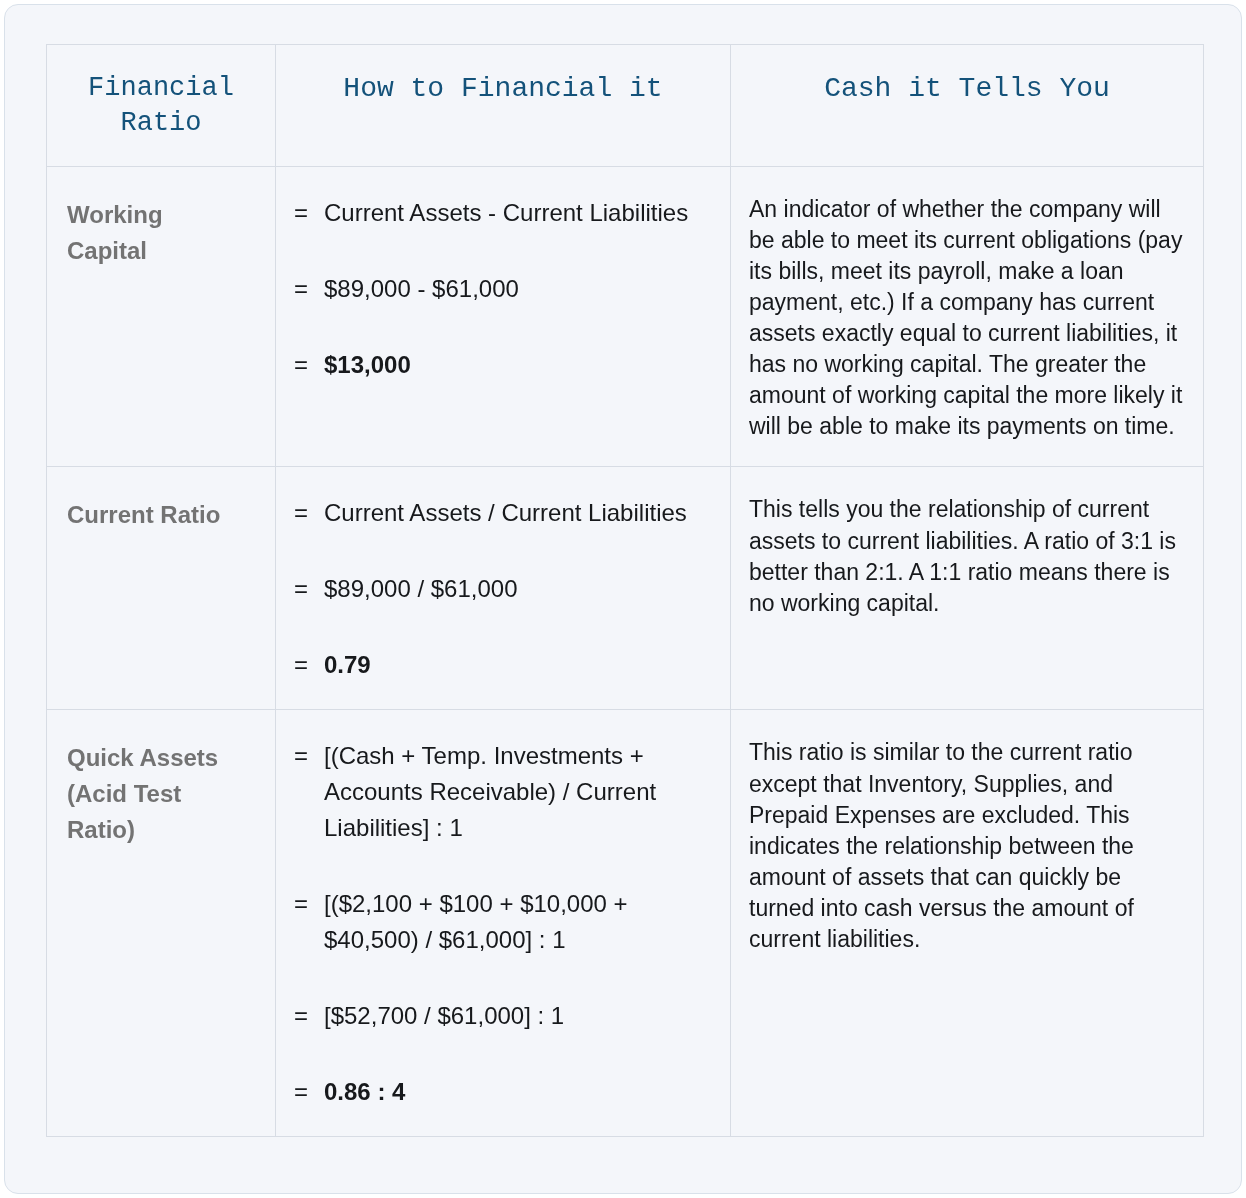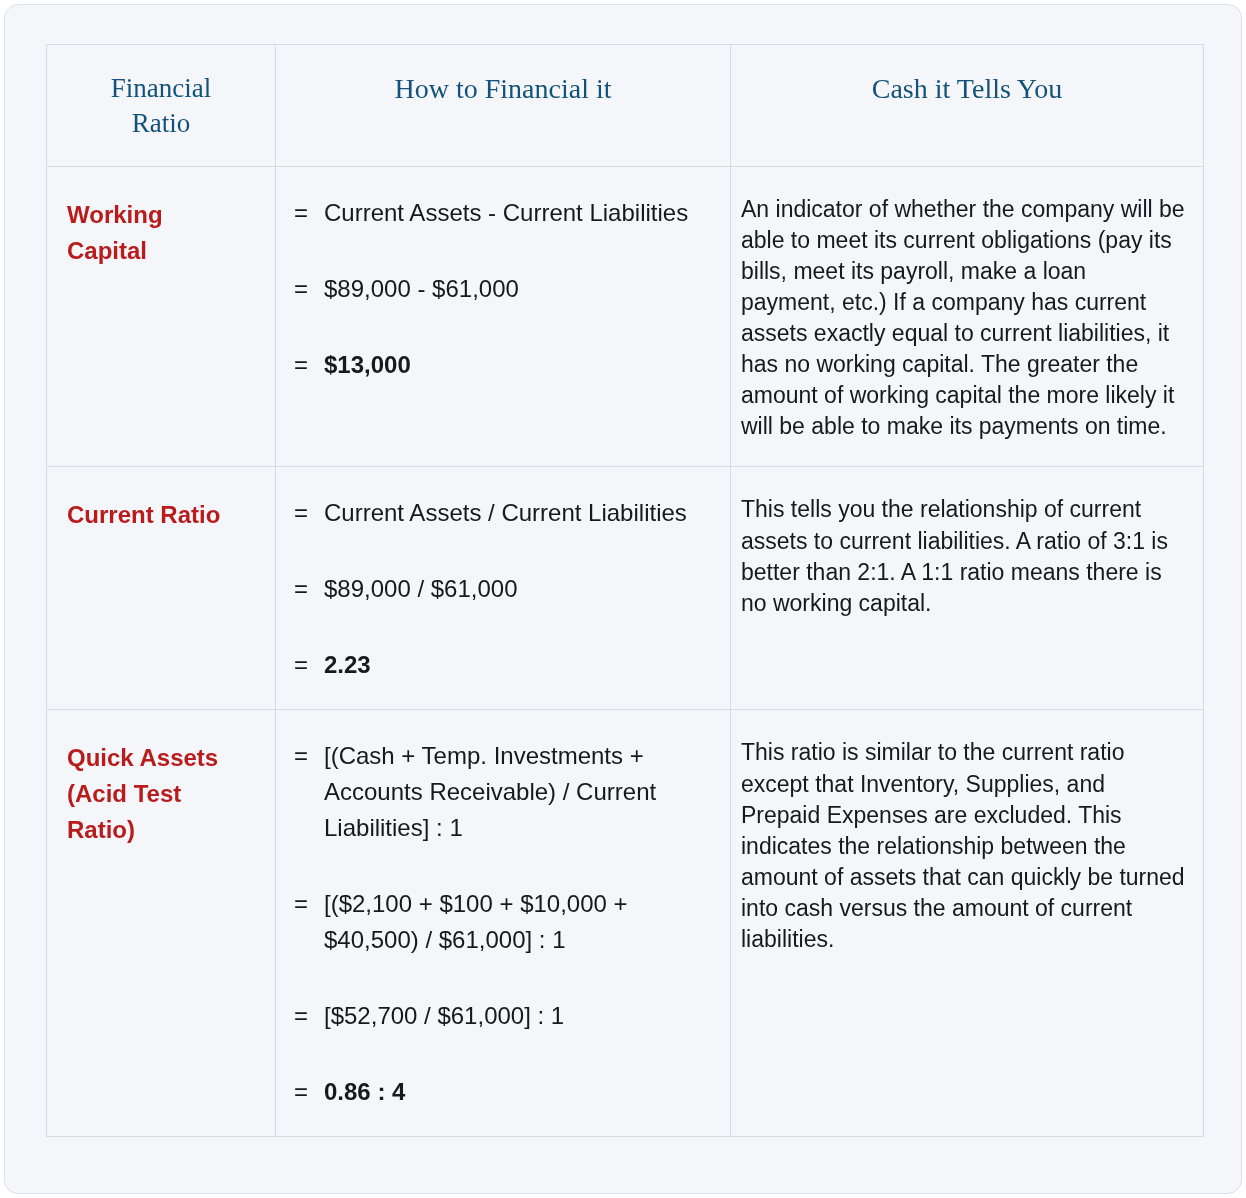--- a/index.html
+++ b/index.html
@@ -50,7 +50,7 @@
 
   
   thead th {
-    font-family: Liberation Serif, serif;
+    font-family: Liberation Mono, monospace;
     font-weight: 400;
     color: #14527a;
     font-size: 28px;

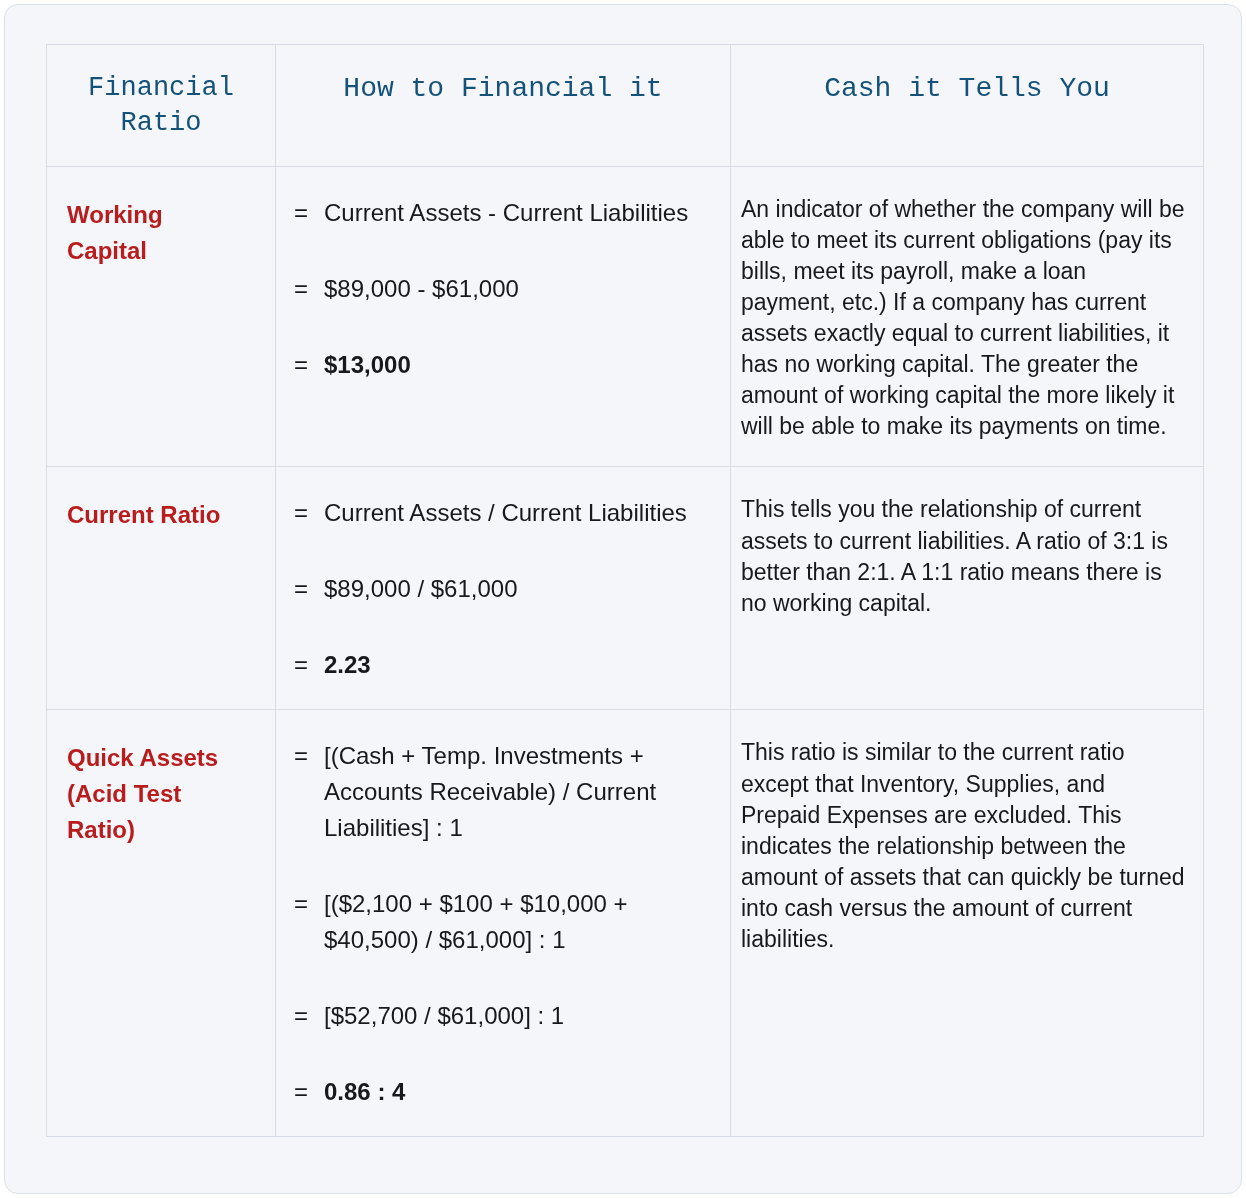--- a/index.html
+++ b/index.html
@@ -68,7 +68,7 @@
     padding: 30px 20px 32px 20px;
     font-size: 24px;
     font-weight: bold;
-    color: #b91c1c;
+    color: #737373;
     line-height: 1.5;
   }
   td.cell-name .nm-line { display: block; white-space: nowrap; }

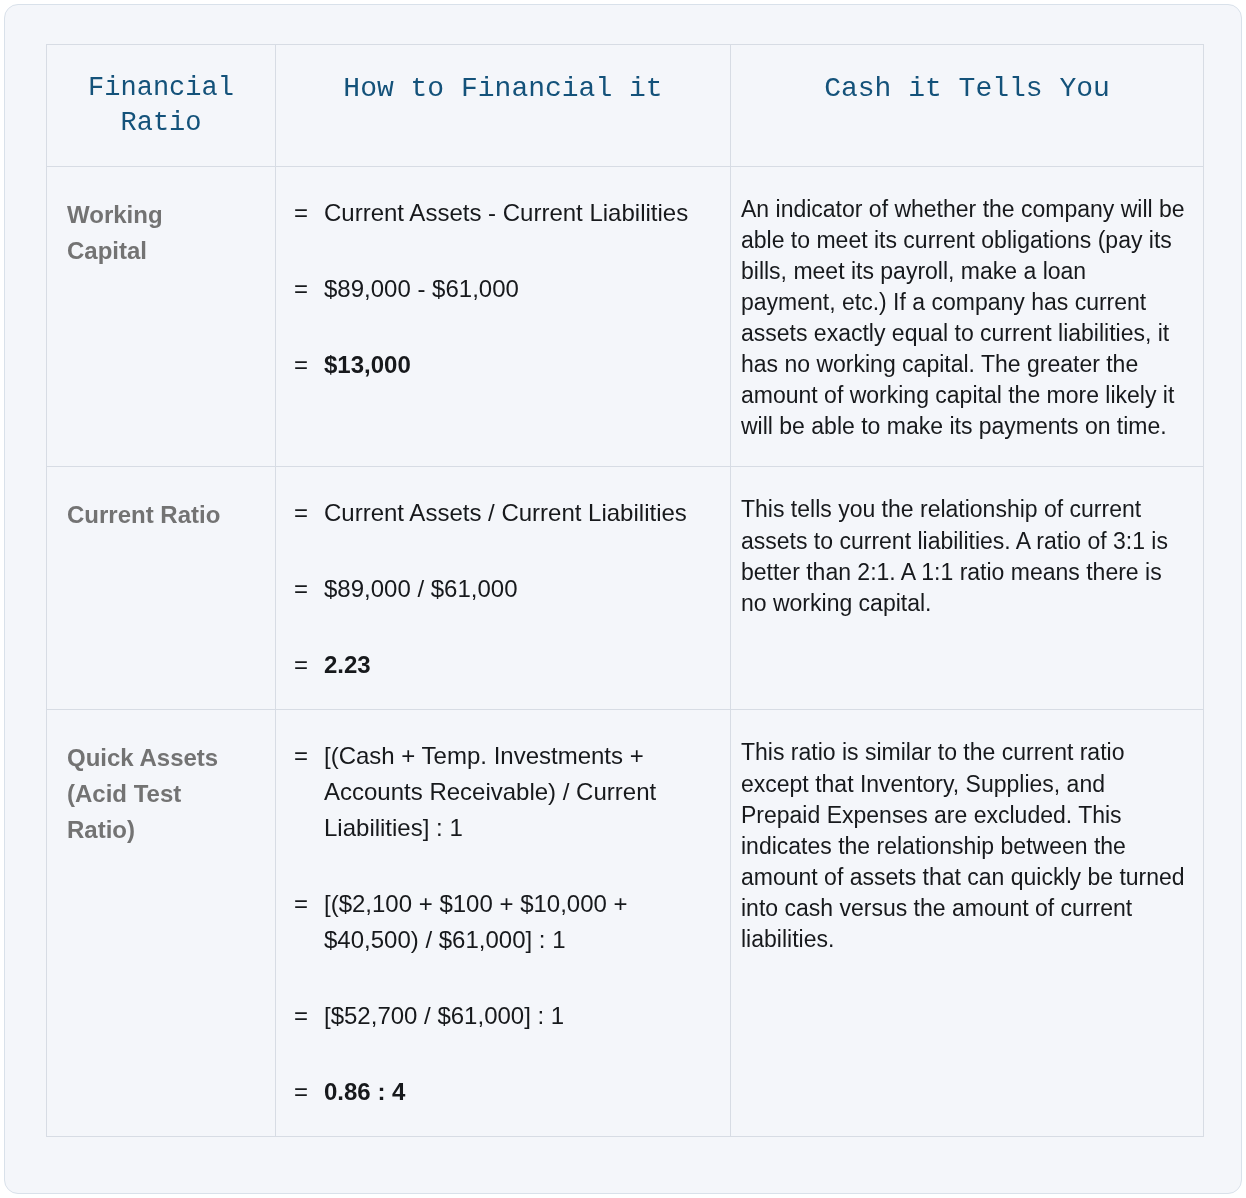--- a/index.html
+++ b/index.html
@@ -80,7 +80,7 @@
     line-height: 1.5;
   }
   td.cell-tells {
-    padding: 27px 18px 24px 10px;
+    padding: 27px 18px 24px 18px;
     font-size: 23px;
     color: #17191c;
     line-height: 1.35;

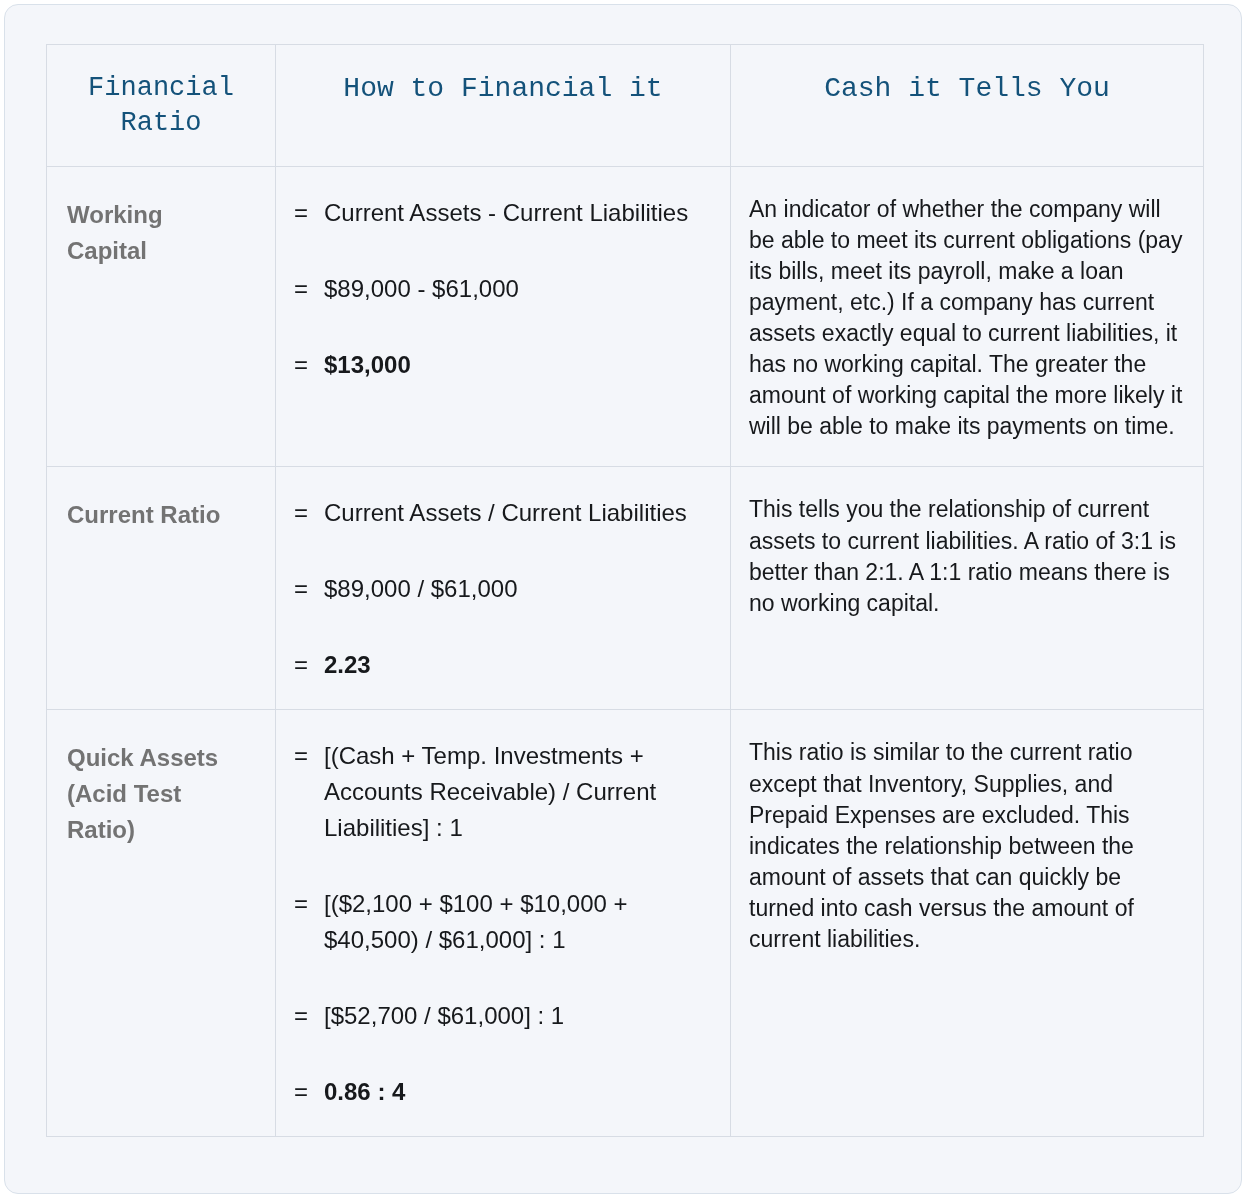--- a/index.html
+++ b/index.html
@@ -166,7 +166,7 @@
           </div>
           <div class="formula is-result">
             <span class="eq">=</span>
-            <span class="expr">2.23</span>
+            <span class="expr">0.79</span>
           </div>
         </td>
         <td class="cell-tells">

